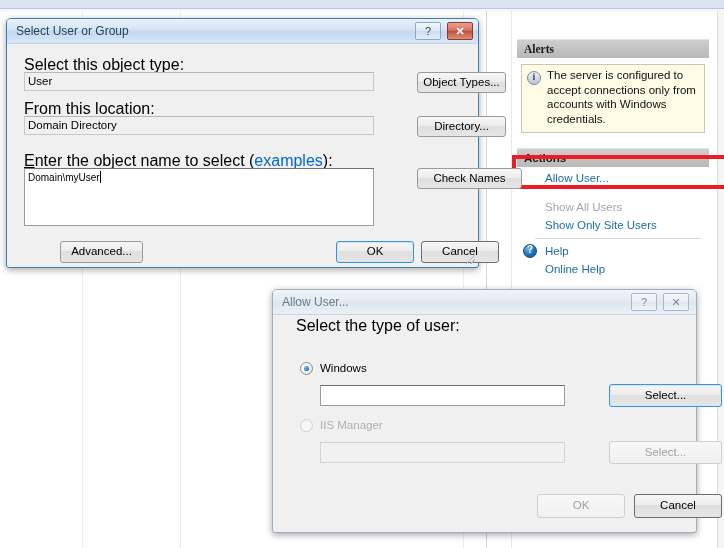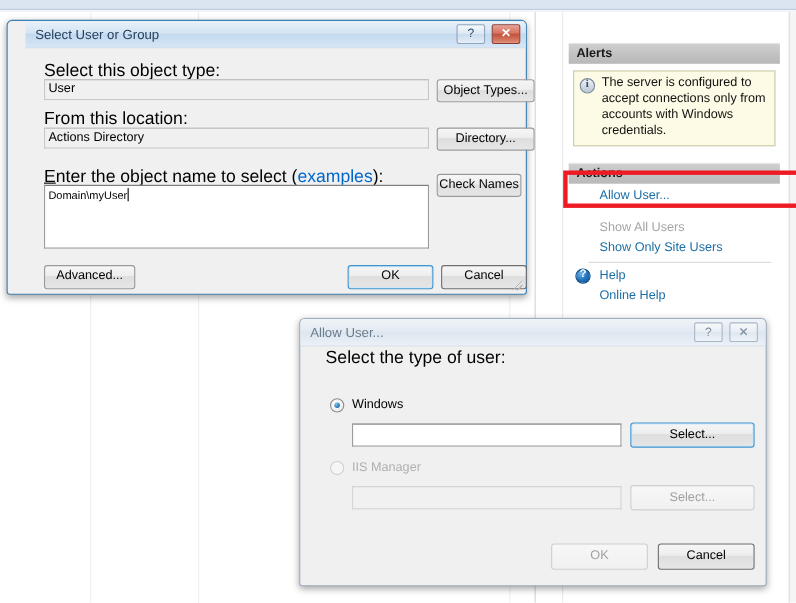--- a/index.html
+++ b/index.html
@@ -246,7 +246,7 @@
   }
 
   
-  #dlg-select-user { left:6px; top:18px; width:473px; height:250px;padding-left:16px; }
+  #dlg-select-user { left:6px; top:18px; width:473px; height:250px; }
   #dlg-select-user .dialog-body { height:222px; }
 
   

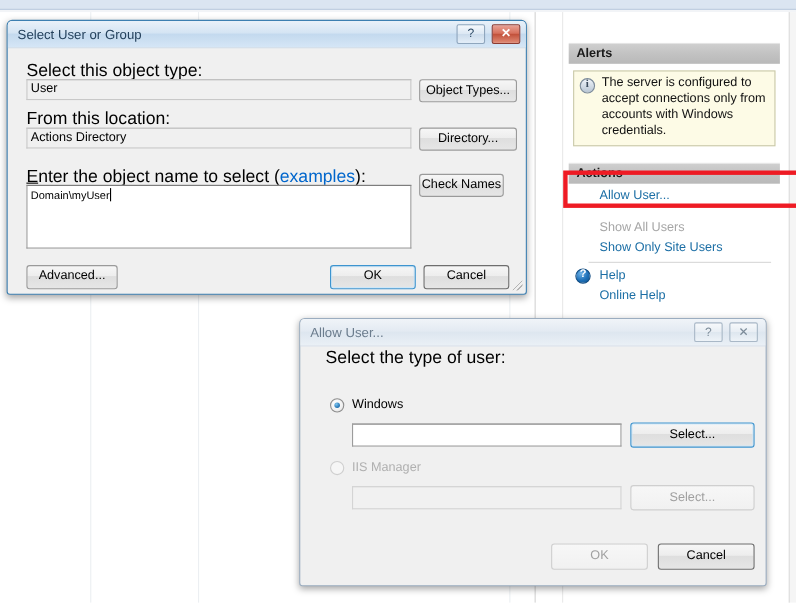--- a/index.html
+++ b/index.html
@@ -49,7 +49,7 @@
     background:linear-gradient(to bottom,#cfcfcf 0%,#c2c2c2 50%,#b9b9b9 100%);
     border-top:1px solid #e4e4e4;
   }
-  #alerts-header { position:absolute; left:0; top:28px; width:192px; }
+  #alerts-header { position:absolute; left:0; top:28px; width:192px;font-family:Liberation Serif, serif; }
   #alerts-box {
     position:absolute; left:4px; top:53px; width:184px; height:69px;
     background:#fdfbe6;

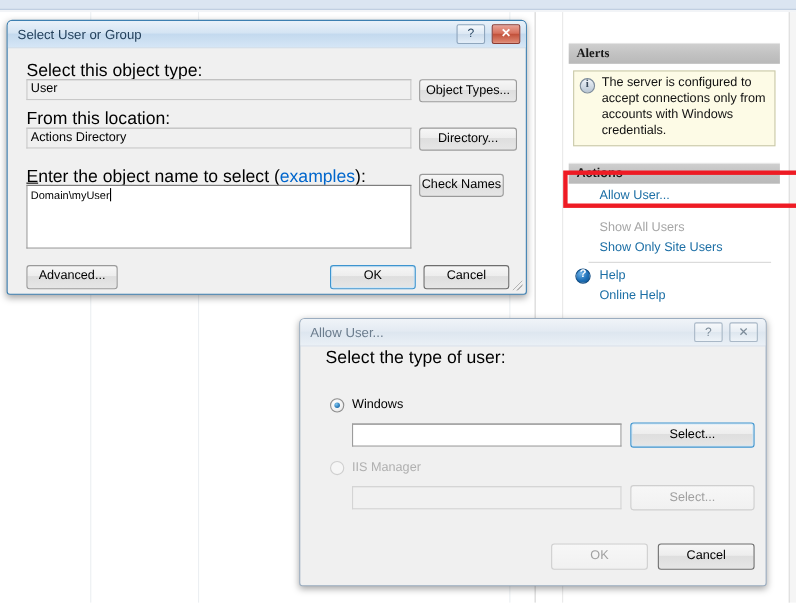--- a/index.html
+++ b/index.html
@@ -205,6 +205,7 @@
     line-height:1;
     display:flex; align-items:center; justify-content:center;
     white-space:nowrap;
+    margin-left:36px;
   }
   .btn.default {
     border:1px solid #6e6e6e;

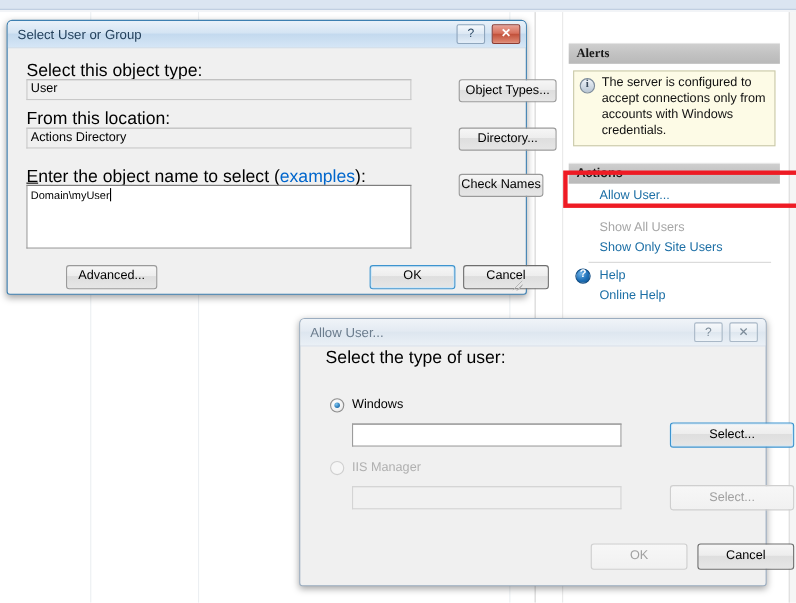--- a/index.html
+++ b/index.html
@@ -312,7 +312,7 @@
     <div class="btn" style="left:374px; top:28px; width:89px; height:21px;">Object Types...</div>
 
     <div class="field-label" style="left:17px; top:56px;">From this location:</div>
-    <div class="readonly-input" style="left:17px; top:72px; width:350px; height:19px;">Actions Directory</div>
+    <div class="readonly-input" style="left:17px; top:72px; width:350px; height:19px;">Domain Directory</div>
     <div class="btn" style="left:374px; top:72px; width:89px; height:21px;">Directory...</div>
 
     <div class="field-label" style="left:17px; top:108px;"><span class="ulabel">E</span><span>nter the object name to select (</span><span class="link-inline">examples</span><span>):</span></div>

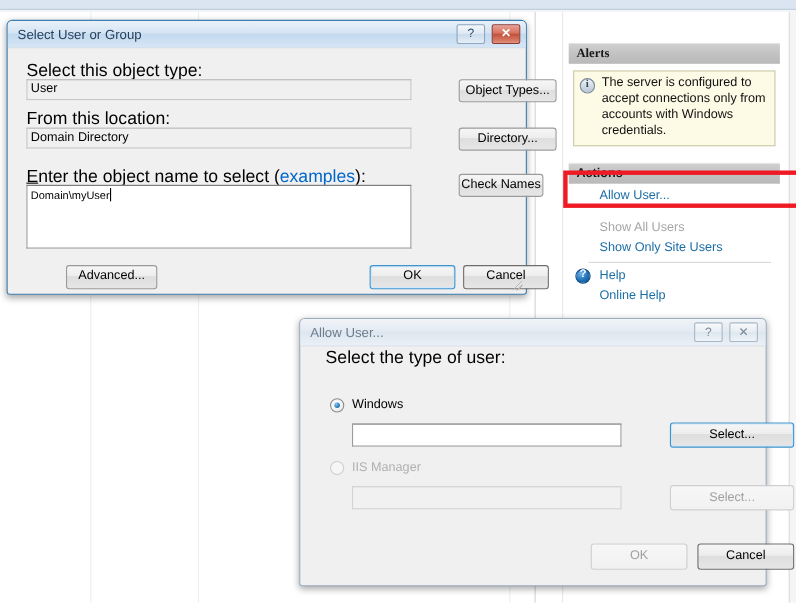--- a/index.html
+++ b/index.html
@@ -318,7 +318,7 @@
     <div class="field-label" style="left:17px; top:108px;"><span class="ulabel">E</span><span>nter the object name to select (</span><span class="link-inline">examples</span><span>):</span></div>
 
     <div class="text-input" style="left:17px; top:124px; width:350px; height:58px;"><span>Domain\myUser</span><span class="caret"></span></div>
-    <div class="btn" style="left:374px; top:114px; width:77px; height:21px;">Check Names</div>
+    <div class="btn" style="left:374px; top:124px; width:105px; height:21px;">Check Names</div>
 
     <div class="btn" style="left:17px; top:197px; width:83px; height:22px;">Advanced...</div>
     <div class="btn focused" style="left:293px; top:197px; width:78px; height:22px;">OK</div>

